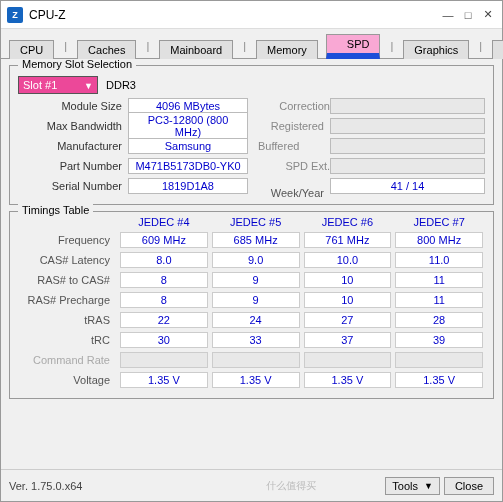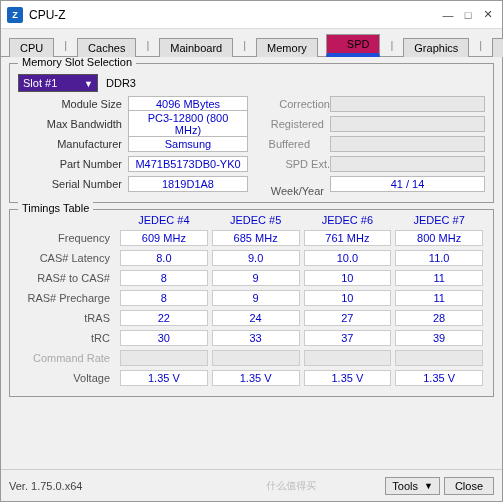--- a/index.html
+++ b/index.html
@@ -90,8 +90,8 @@
     }
 
     .tab.active {
-      background: #be185d;
-      border-bottom: 4px solid #1d4ed8;
+      background: #f9a8d4;
+      border-bottom: 6px solid #1d4ed8;
       z-index: 2;
       padding-left: 20px;
     }

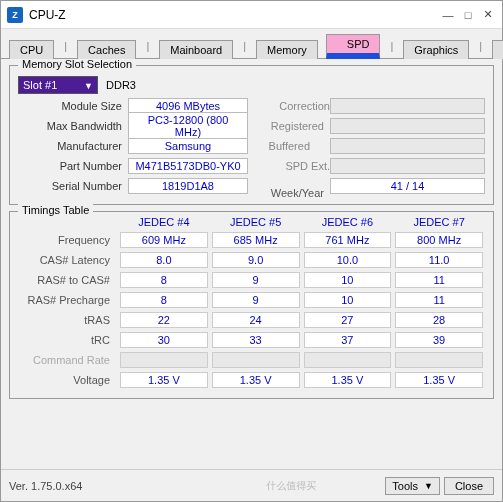--- a/index.html
+++ b/index.html
@@ -136,7 +136,7 @@
     .slot-select {
       display: flex;
       align-items: flex-end;
-      background: #4c1d95;
+      background: #ec4899;
       color: white;
       border: 1px solid #555;
       padding: 2px 4px;

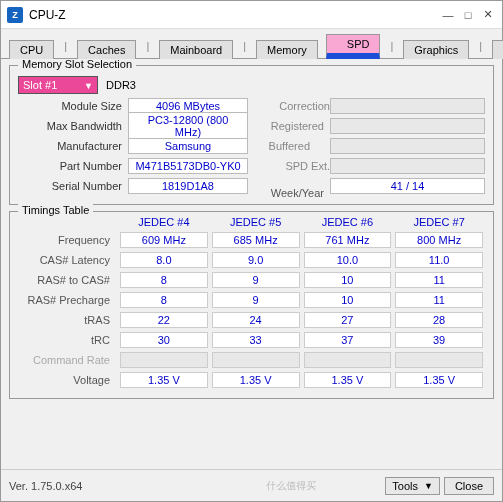--- a/index.html
+++ b/index.html
@@ -359,7 +359,7 @@
             <span style="flex:1; background:#e8e8e8; border:1px solid #bbb; padding:1px 4px; font-size:11px; color:transparent; min-width:70px;">&nbsp;</span>
           </div>
           <div class="info-row">
-            <span style="width:72px; text-align:right; padding-right:20px; color:#888; font-size:11px;">Buffered</span>
+            <span style="width:72px; text-align:left; padding-right:20px; color:#888; font-size:11px;">Buffered</span>
             <span style="flex:1; background:#e8e8e8; border:1px solid #bbb; padding:1px 4px; font-size:11px; color:transparent; min-width:70px;">&nbsp;</span>
           </div>
           <div class="info-row">

